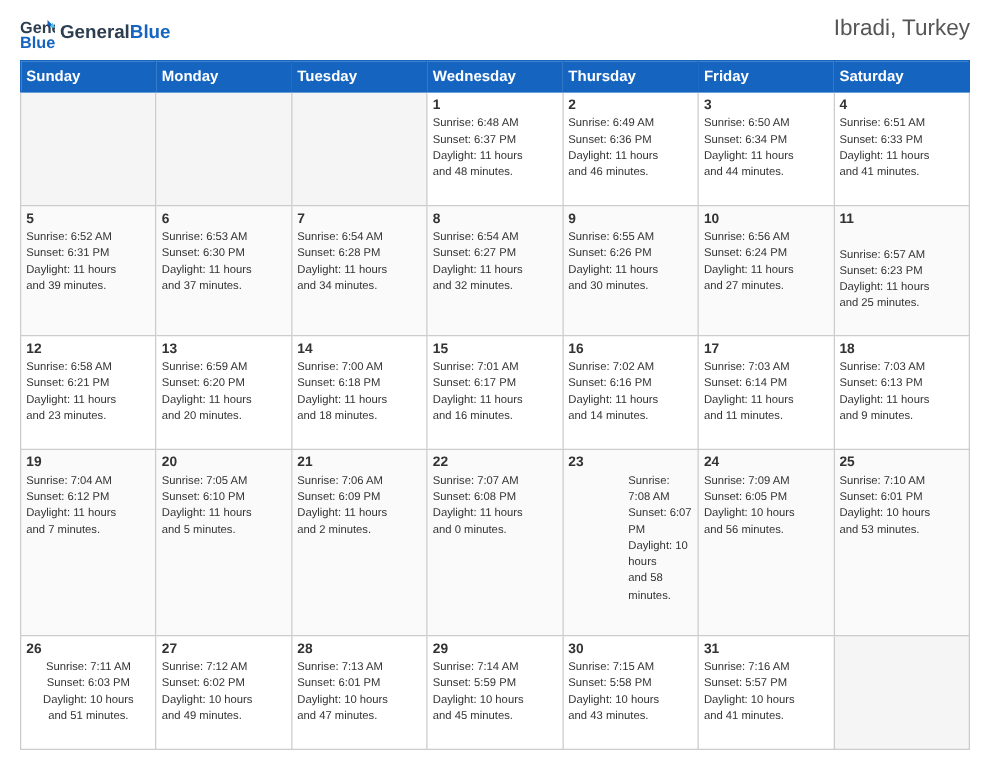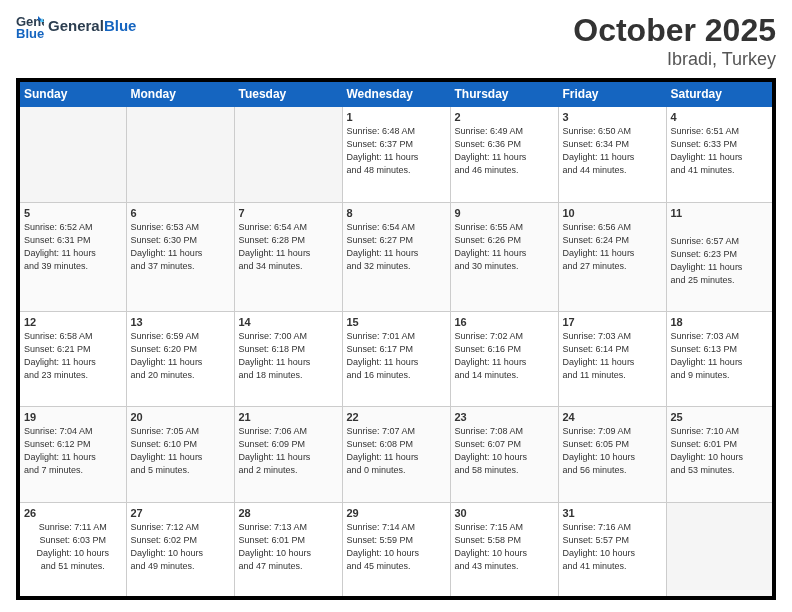--- a/index.html
+++ b/index.html
@@ -106,7 +106,6 @@
       </div>
     </div>
     <div class="title-block">
-      <div class="month-title">October 2025</div>
       <div class="subtitle">Ibradi, Turkey</div>
     </div>
   </div>

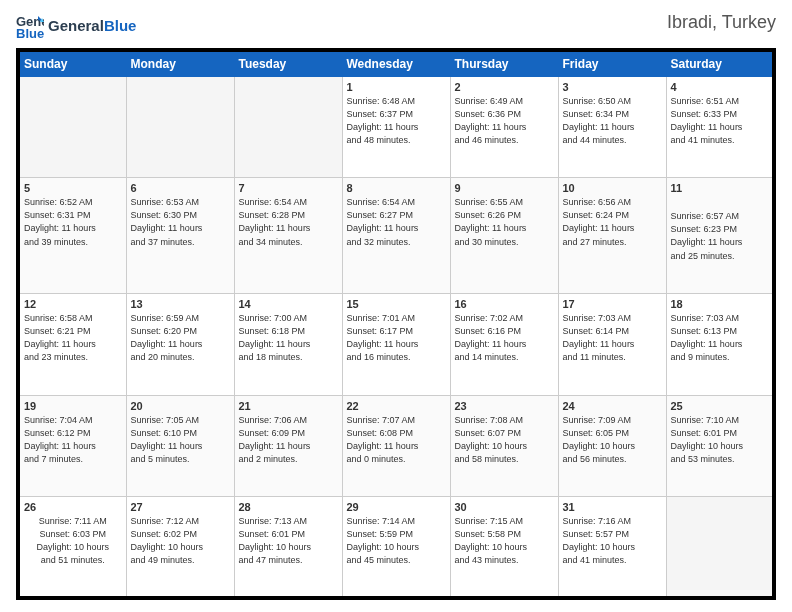--- a/index.html
+++ b/index.html
@@ -46,7 +46,7 @@
     }
     .calendar {
       flex: 1;
-      border: 4px solid #000000;
+      border: 1px solid #000000;
       border-collapse: collapse;
       width: 100%;
       table-layout: fixed;

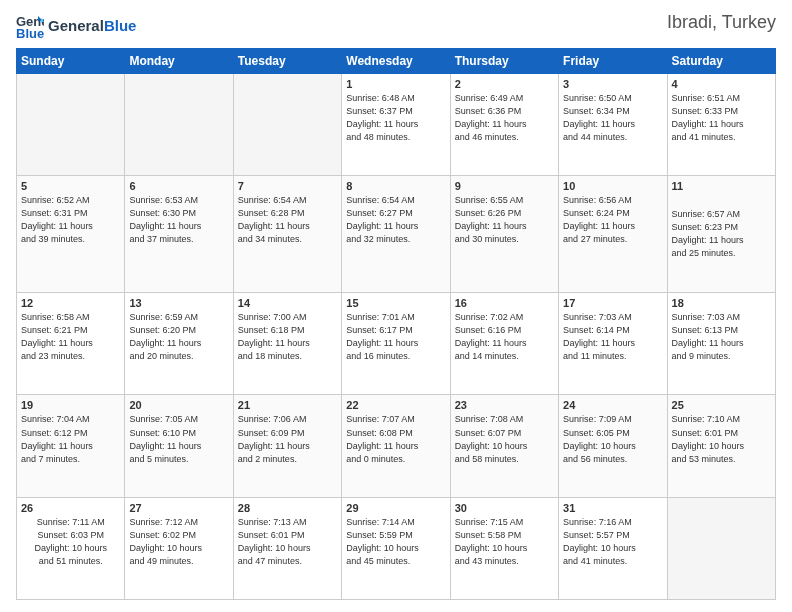--- a/index.html
+++ b/index.html
@@ -289,7 +289,7 @@
           </td>
           <td>
             <span class="day-number">23</span>
-            <div class="day-info" style="white-space: pre-line;">Sunrise: 7:08 AM
+            <div class="day-info" style="white-space: pre-line; margin-left: 48px;">Sunrise: 7:08 AM
 Sunset: 6:07 PM
 Daylight: 10 hours
 and 58 minutes.</div>

